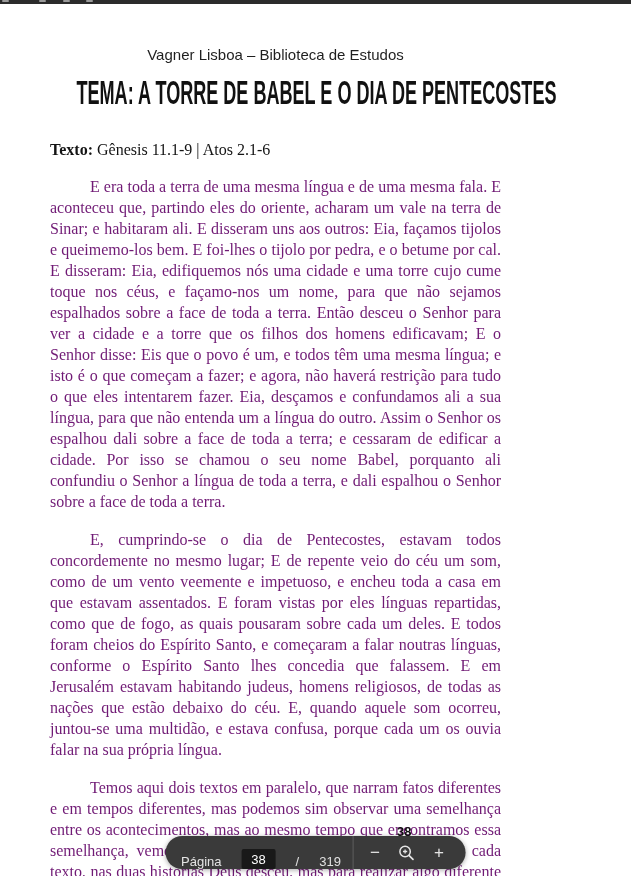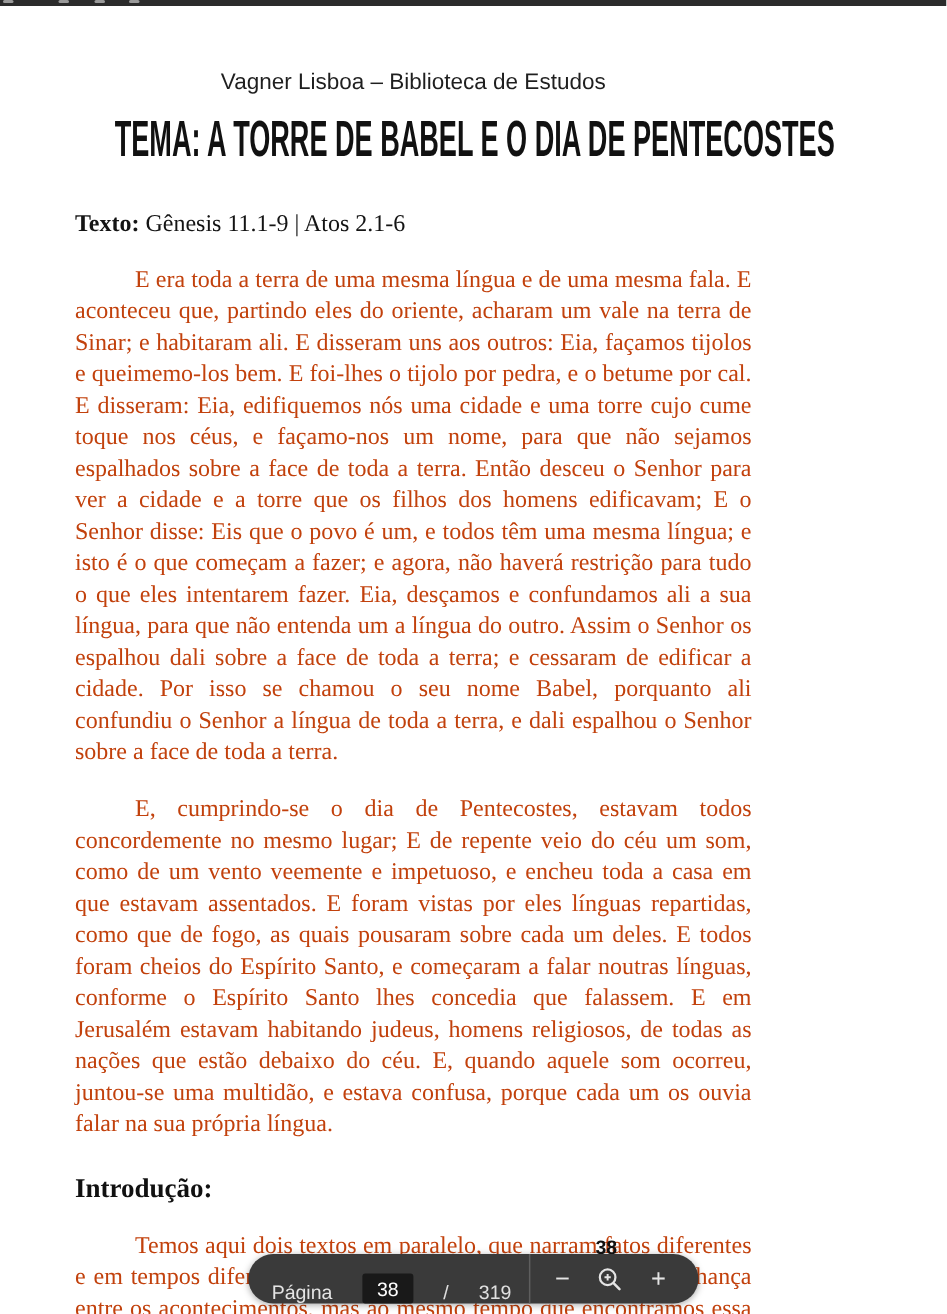--- a/index.html
+++ b/index.html
@@ -32,7 +32,7 @@
   p.body-par{
     margin:0;margin-top:17px;
     font-family:"Liberation Serif",serif;font-size:16px;line-height:21px;
-    text-align:justify;text-indent:40px;color:#c2410c;
+    text-align:justify;text-indent:40px;color:#701a75;
   }
   .intro-heading{
     margin-top:22px;font-family:"Liberation Serif",serif;font-weight:bold;

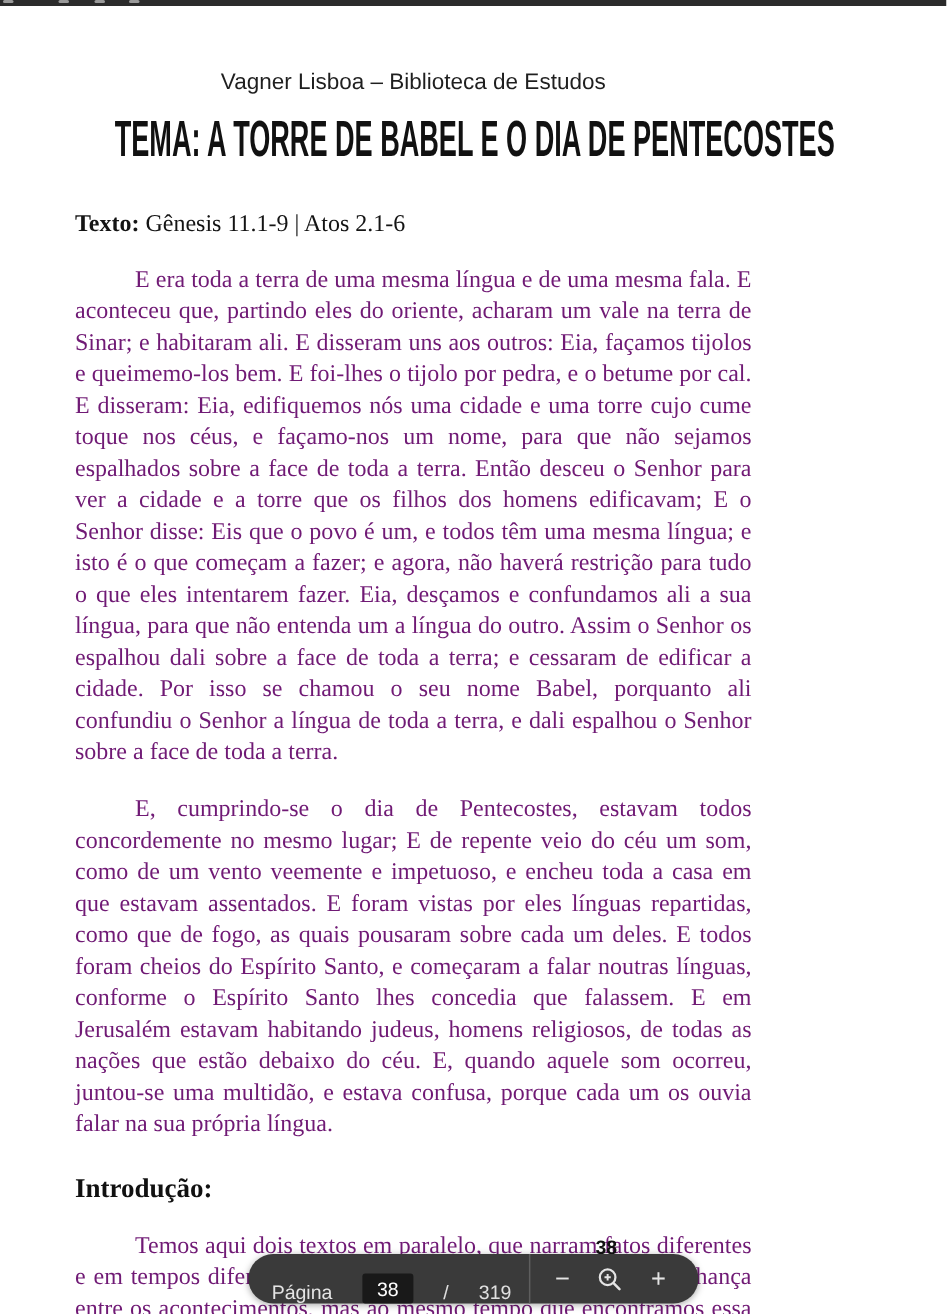--- a/index.html
+++ b/index.html
@@ -96,7 +96,6 @@
 
   <p class="body-par">E, cumprindo-se o dia de Pentecostes, estavam todos concordemente no mesmo lugar; E de repente veio do céu um som, como de um vento veemente e impetuoso, e encheu toda a casa em que estavam assentados. E foram vistas por eles línguas repartidas, como que de fogo, as quais pousaram sobre cada um deles. E todos foram cheios do Espírito Santo, e começaram a falar noutras línguas, conforme o Espírito Santo lhes concedia que falassem. E em Jerusalém estavam habitando judeus, homens religiosos, de todas as nações que estão debaixo do céu. E, quando aquele som ocorreu, juntou-se uma multidão, e estava confusa, porque cada um os ouvia falar na sua própria língua.</p>
 
-  <div class="intro-heading">Introdução:</div>
 
   <p class="body-par">Temos aqui dois textos em paralelo, que narram fatos diferentes e em tempos diferentes, mas podemos sim observar uma semelhança entre os acontecimentos, mas ao mesmo tempo que encontramos essa semelhança, vemos que a reação de Deus foi diferente para cada texto, nas duas histórias Deus desceu, mas para realizar algo diferente e nessa mensagem vamos observar essas semelhanças e o que essas duas histórias tem para nos ensinar, eu tenho certeza que Deus falará conosco de uma forma diferente e Ele mais uma vez será glorificado.</p>
 

